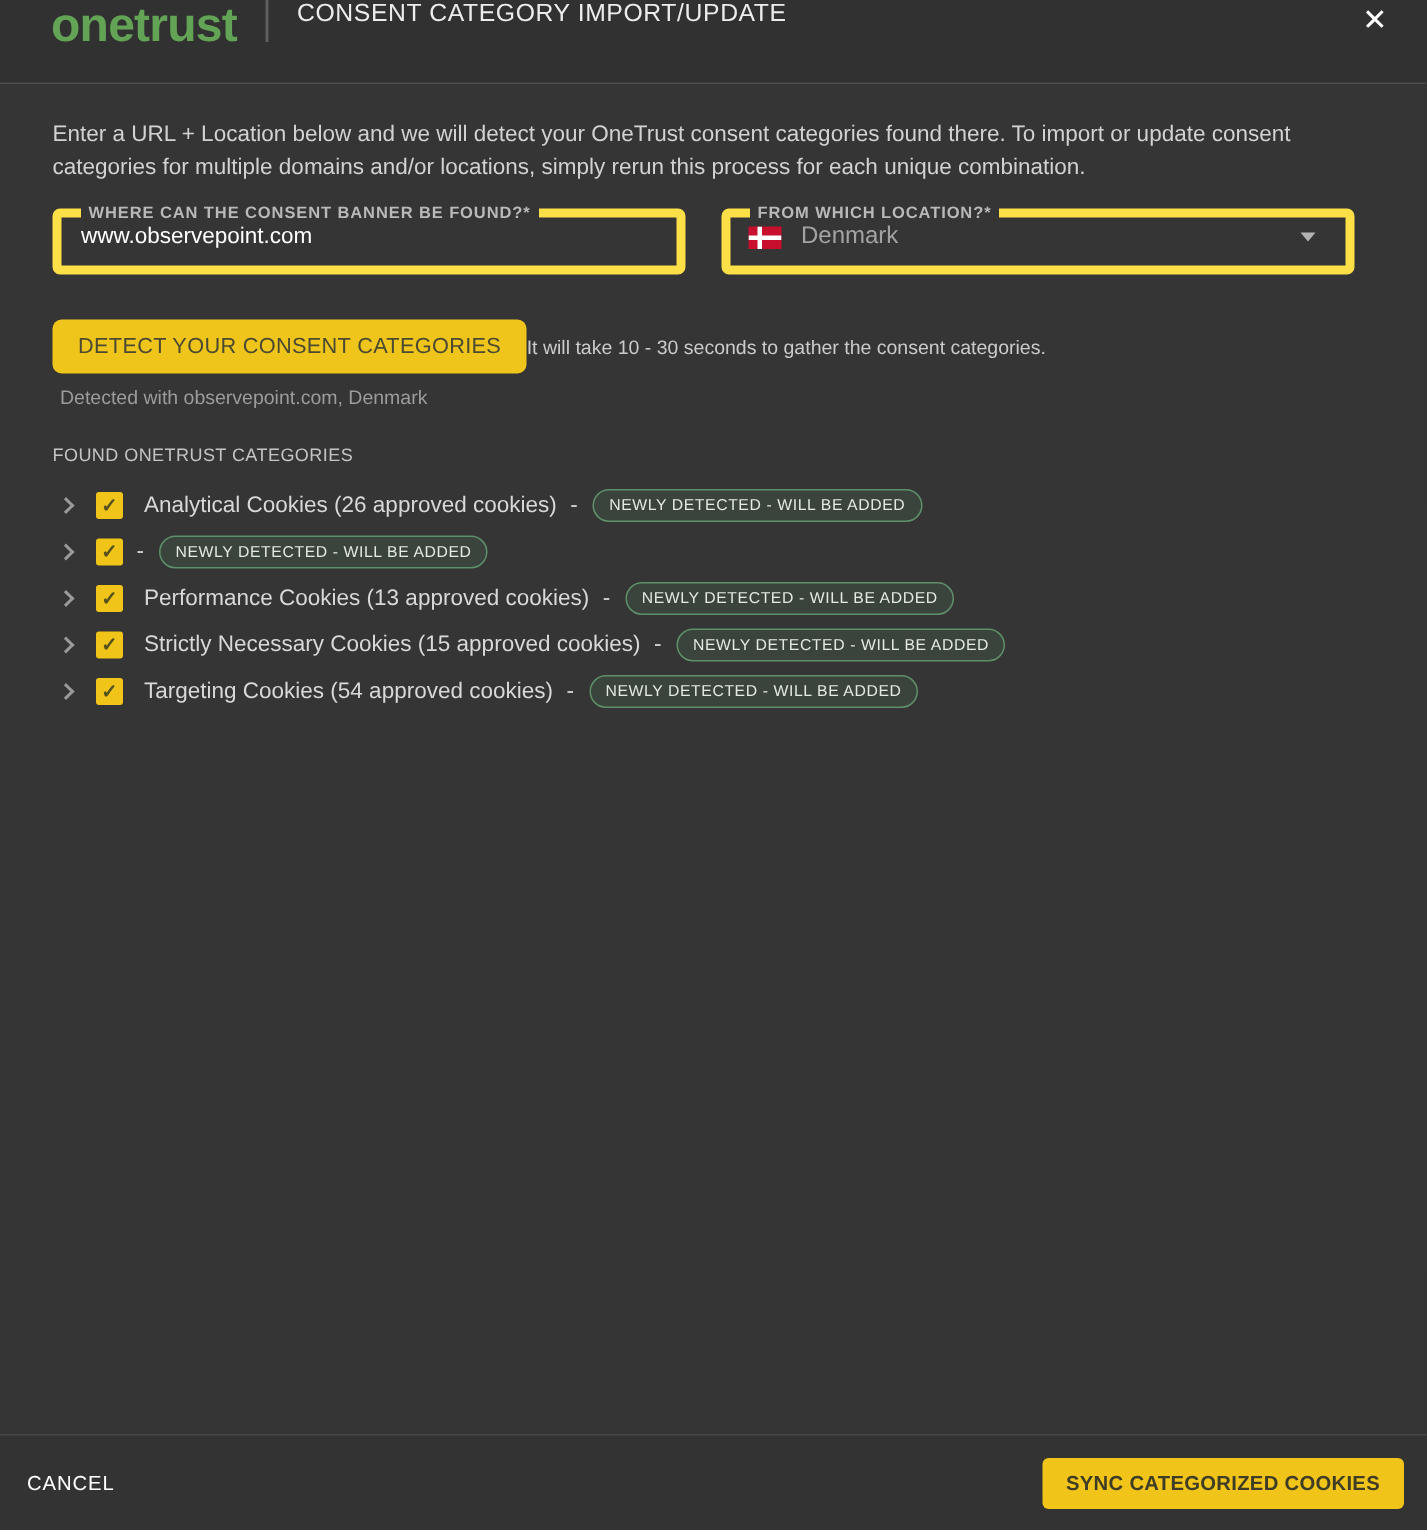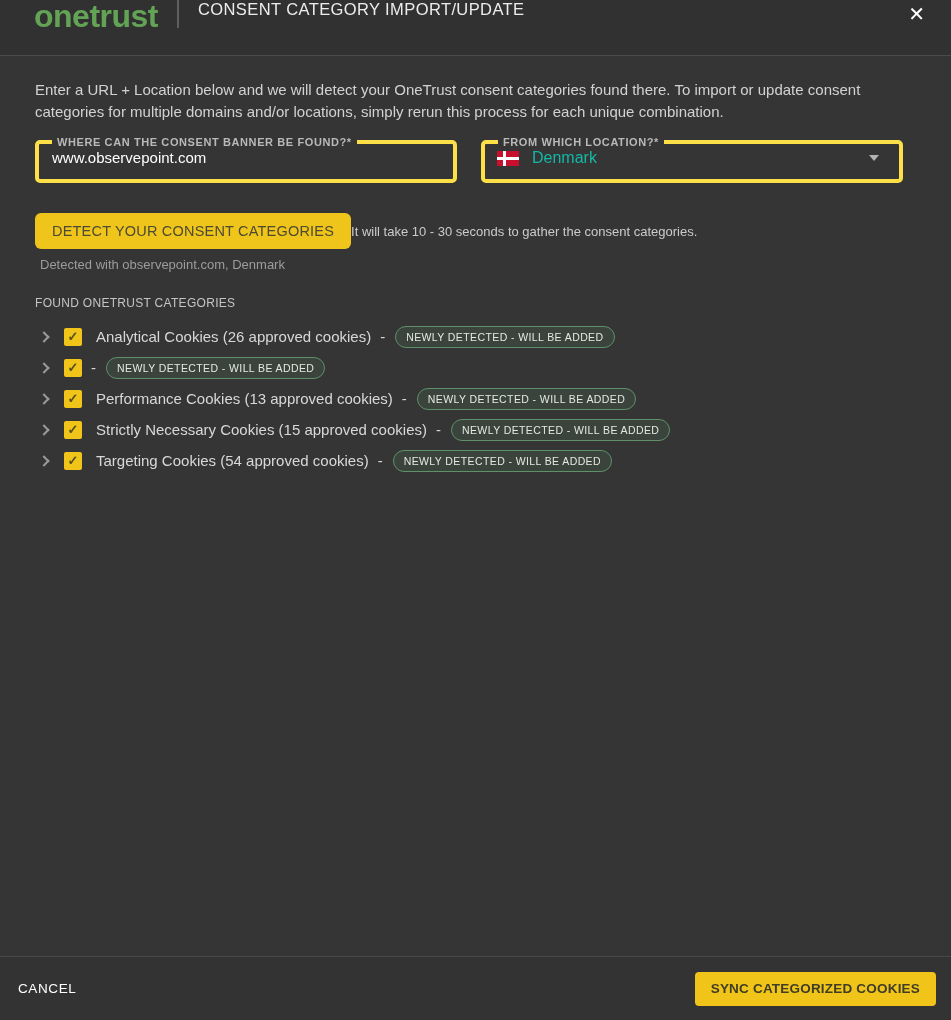--- a/index.html
+++ b/index.html
@@ -39,7 +39,7 @@
   .fields-row { display: flex; gap: 24px; margin-top: 13px; }
   .field {
     width: 422px; height: 47px; margin: 0;
-    border: 4px solid #fde047; border-radius: 5px;
+    border: 6px solid #fde047; border-radius: 5px;
     padding: 0 12px 6px 12px;
   }
   .field legend {

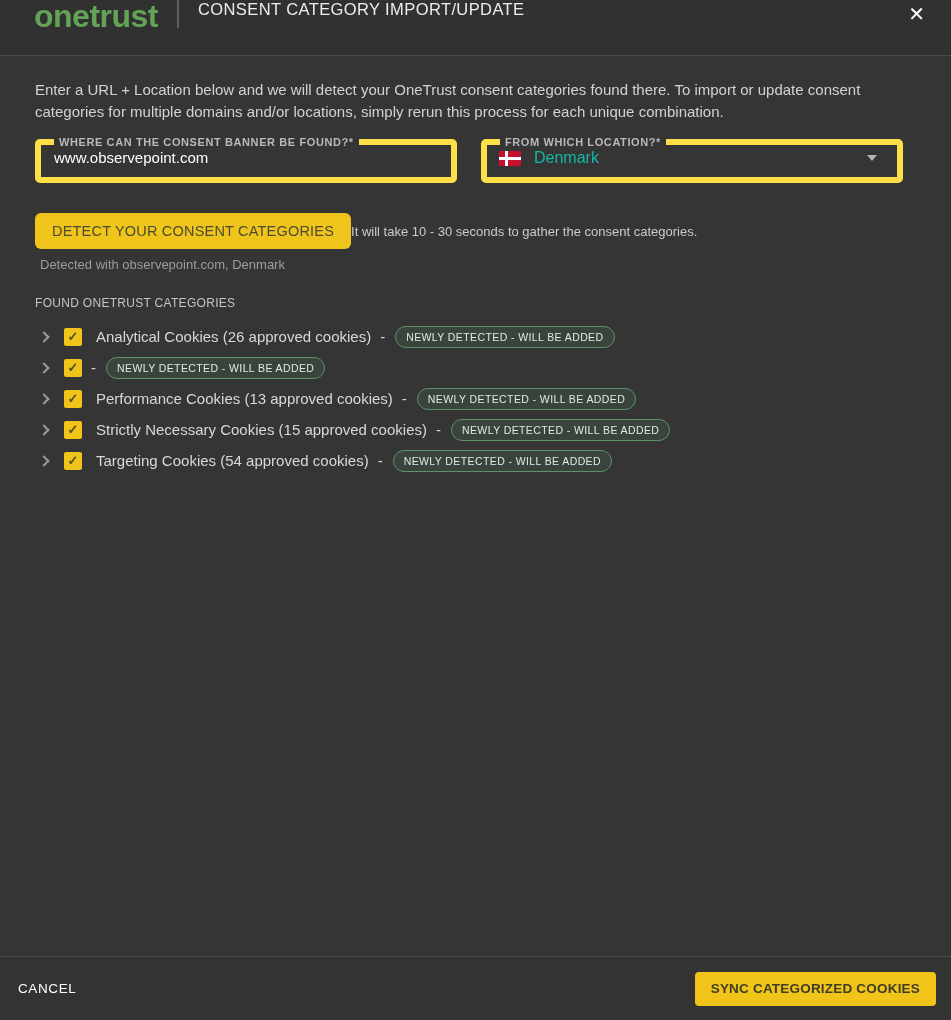--- a/index.html
+++ b/index.html
@@ -55,7 +55,7 @@
   .flag { position: relative; width: 22px; height: 15px; background: #c8102e; flex: 0 0 22px; overflow: hidden; }
   .flag::before { content: ""; position: absolute; left: 6px; top: 0; width: 3px; height: 15px; background: #ffffff; }
   .flag::after  { content: ""; position: absolute; left: 0; top: 6px; width: 22px; height: 3px; background: #ffffff; }
-  .select-value { color: #14b8a6; font-size: 16px; margin-left: 13px; }
+  .select-value { color: #a3a3a3; font-size: 16px; margin-left: 13px; }
   .caret {
     margin-left: auto; margin-right: 8px; width: 0; height: 0;
     border-left: 5px solid transparent; border-right: 5px solid transparent;

